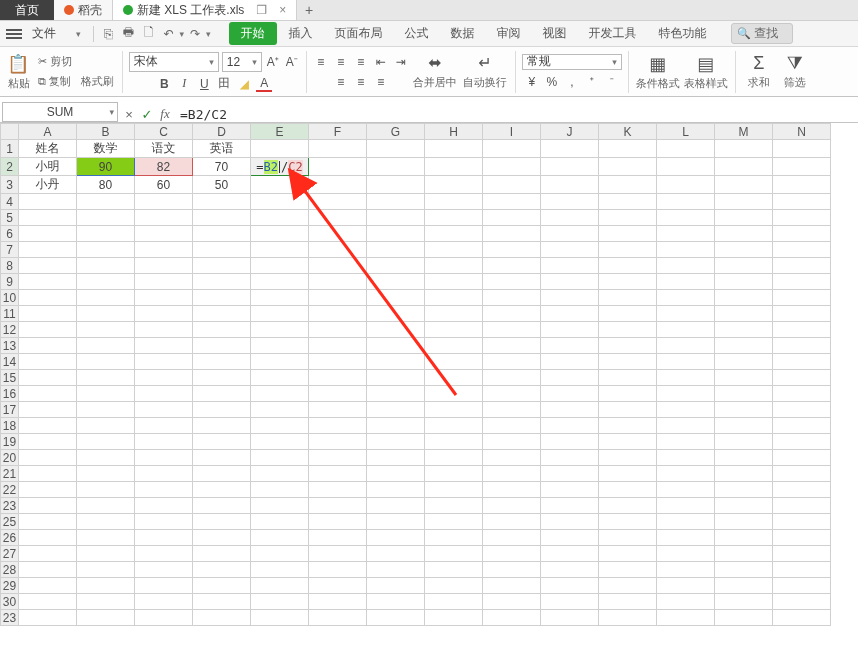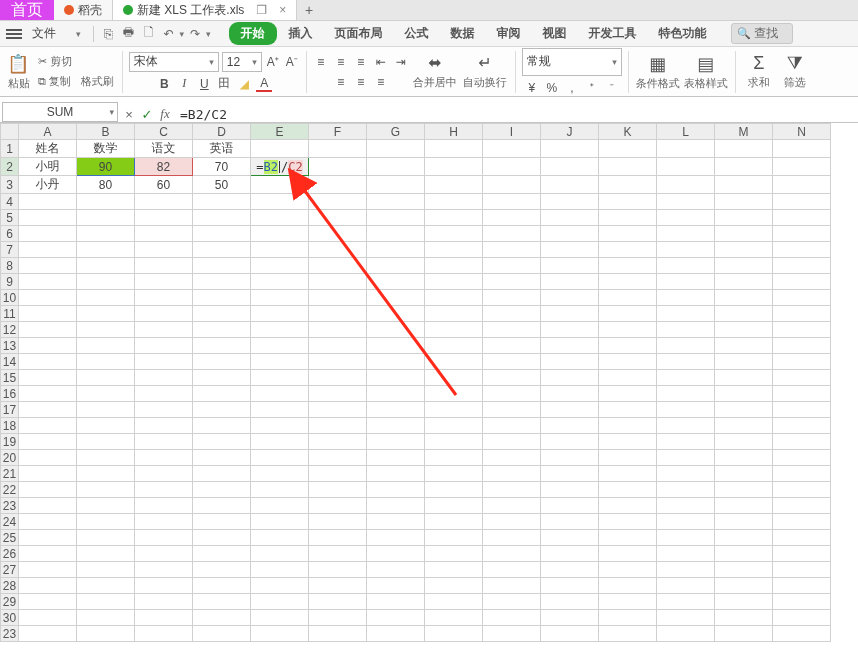--- a/index.html
+++ b/index.html
@@ -7,7 +7,7 @@
 
   
   .tabbar { height: 21px; background: #e7e7e7; display: flex; align-items: stretch; border-bottom: 1px solid #d0d0d0; }
-  .tab-home { width: 54px; background: #d946ef; color: #fff; display: flex; align-items: center; justify-content: center; font-size: 16px; }
+  .tab-home { width: 54px; background: #404040; color: #fff; display: flex; align-items: center; justify-content: center; font-size: 12px; }
   .tab-doc { min-width: 52px; padding: 0 10px; display: flex; align-items: center; gap: 4px; background: #f7f7f7; border-right: 1px solid #d0d0d0; }
   .tab-doc .dot { width: 10px; height: 10px; border-radius: 50%; }
   .tab-doc.active { background: #fff; }

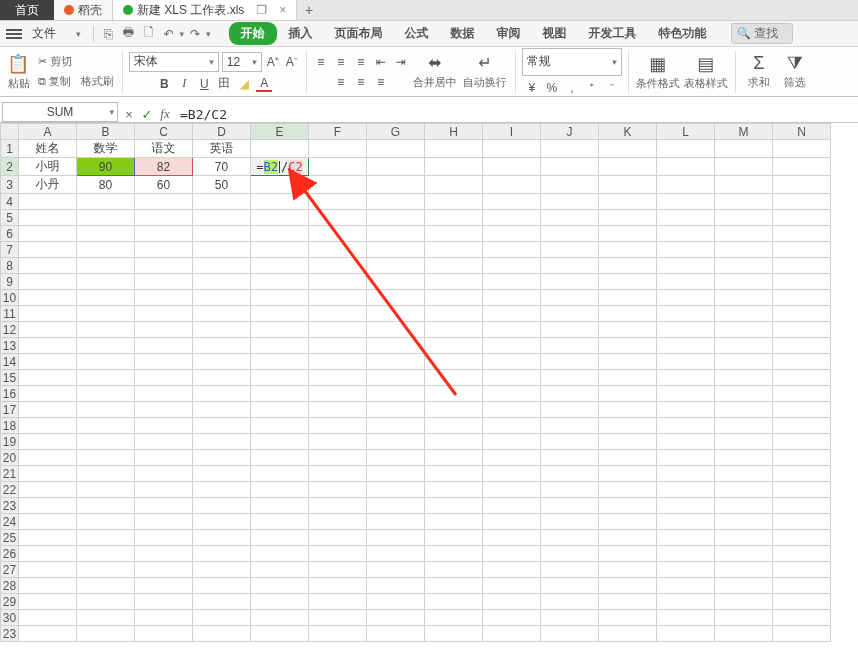--- a/index.html
+++ b/index.html
@@ -21,7 +21,7 @@
   .file-drop { padding: 2px 6px; display: flex; align-items: center; gap: 20px; }
   .ico-btn { width: 18px; height: 18px; display: inline-flex; align-items: center; justify-content: center; color: #666; }
   .sep-sm { width: 1px; height: 16px; background: #ccc; margin: 0 4px; }
-  .mtab { padding: 3px 10px; color: #555; border-radius: 9px; font-weight: bold; }
+  .mtab { padding: 3px 10px; color: #555; border-radius: 3px; }
   .mtab.active { background: #2ba738; color: #fff; padding: 3px 12px; }
   .search-box { margin-left: 12px; background: #e0e0e0; border: 1px solid #c8c8c8; border-radius: 3px; padding: 1px 6px; display: flex; align-items: center; gap: 3px; color: #666; width: 62px; }
 

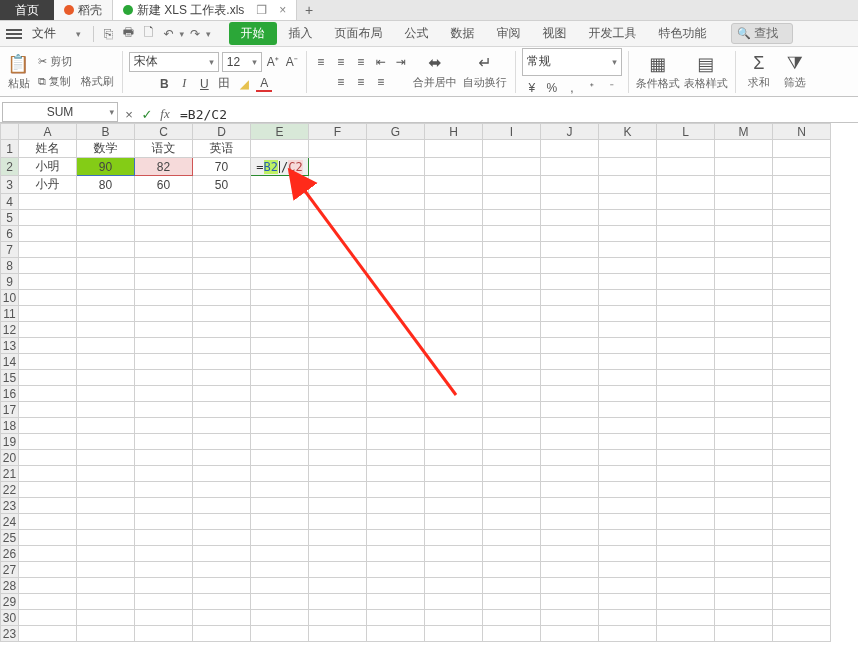--- a/index.html
+++ b/index.html
@@ -37,7 +37,7 @@
   .size-sel { width: 40px; height: 20px; border: 1px solid #bbb; background: #fff; padding: 0 4px; font-size: 12px; display: flex; align-items: center; justify-content: space-between; }
   .fmt-row { display: flex; gap: 4px; }
   .fmt-btn { width: 16px; height: 16px; display: inline-flex; align-items: center; justify-content: center; color: #555; font-size: 12px; }
-  .numfmt-sel { width: 100px; height: 28px; border: 1px solid #bbb; background: #fff; padding: 0 4px; font-size: 12px; display: flex; align-items: center; justify-content: space-between; }
+  .numfmt-sel { width: 100px; height: 16px; border: 1px solid #bbb; background: #fff; padding: 0 4px; font-size: 12px; display: flex; align-items: center; justify-content: space-between; }
 
   
   .fbar { height: 26px; border-bottom: 1px solid #c4c4c4; display: flex; align-items: flex-end; background: #fff; }

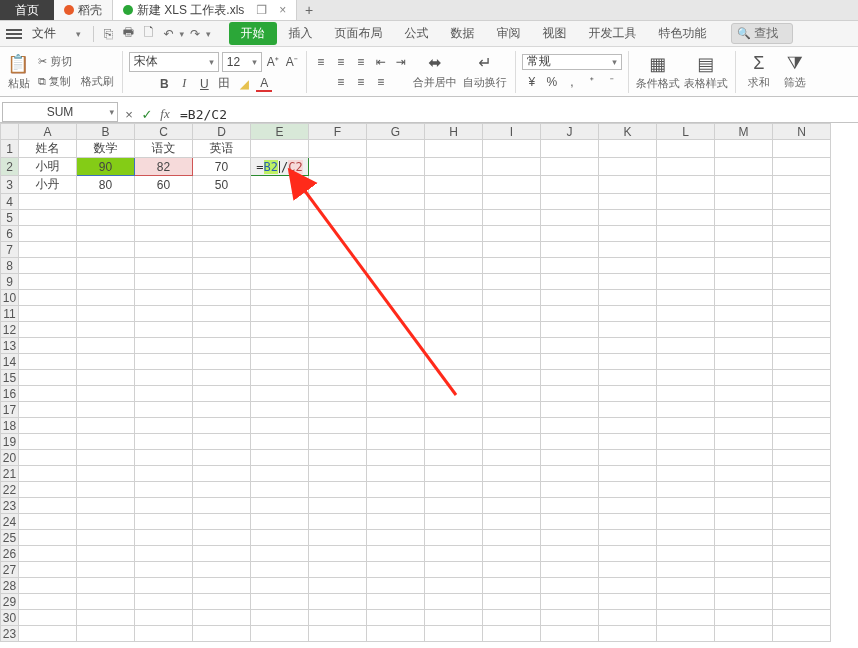--- a/index.html
+++ b/index.html
@@ -644,23 +644,6 @@
           <td class="colw"></td>
         </tr>
         <tr>
-          <td class="rowhdr">24</td>
-          <td class="colw"></td>
-          <td class="colw"></td>
-          <td class="colw"></td>
-          <td class="colw"></td>
-          <td class="colw"></td>
-          <td class="colw"></td>
-          <td class="colw"></td>
-          <td class="colw"></td>
-          <td class="colw"></td>
-          <td class="colw"></td>
-          <td class="colw"></td>
-          <td class="colw"></td>
-          <td class="colw"></td>
-          <td class="colw"></td>
-        </tr>
-        <tr>
           <td class="rowhdr">25</td>
           <td class="colw"></td>
           <td class="colw"></td>

